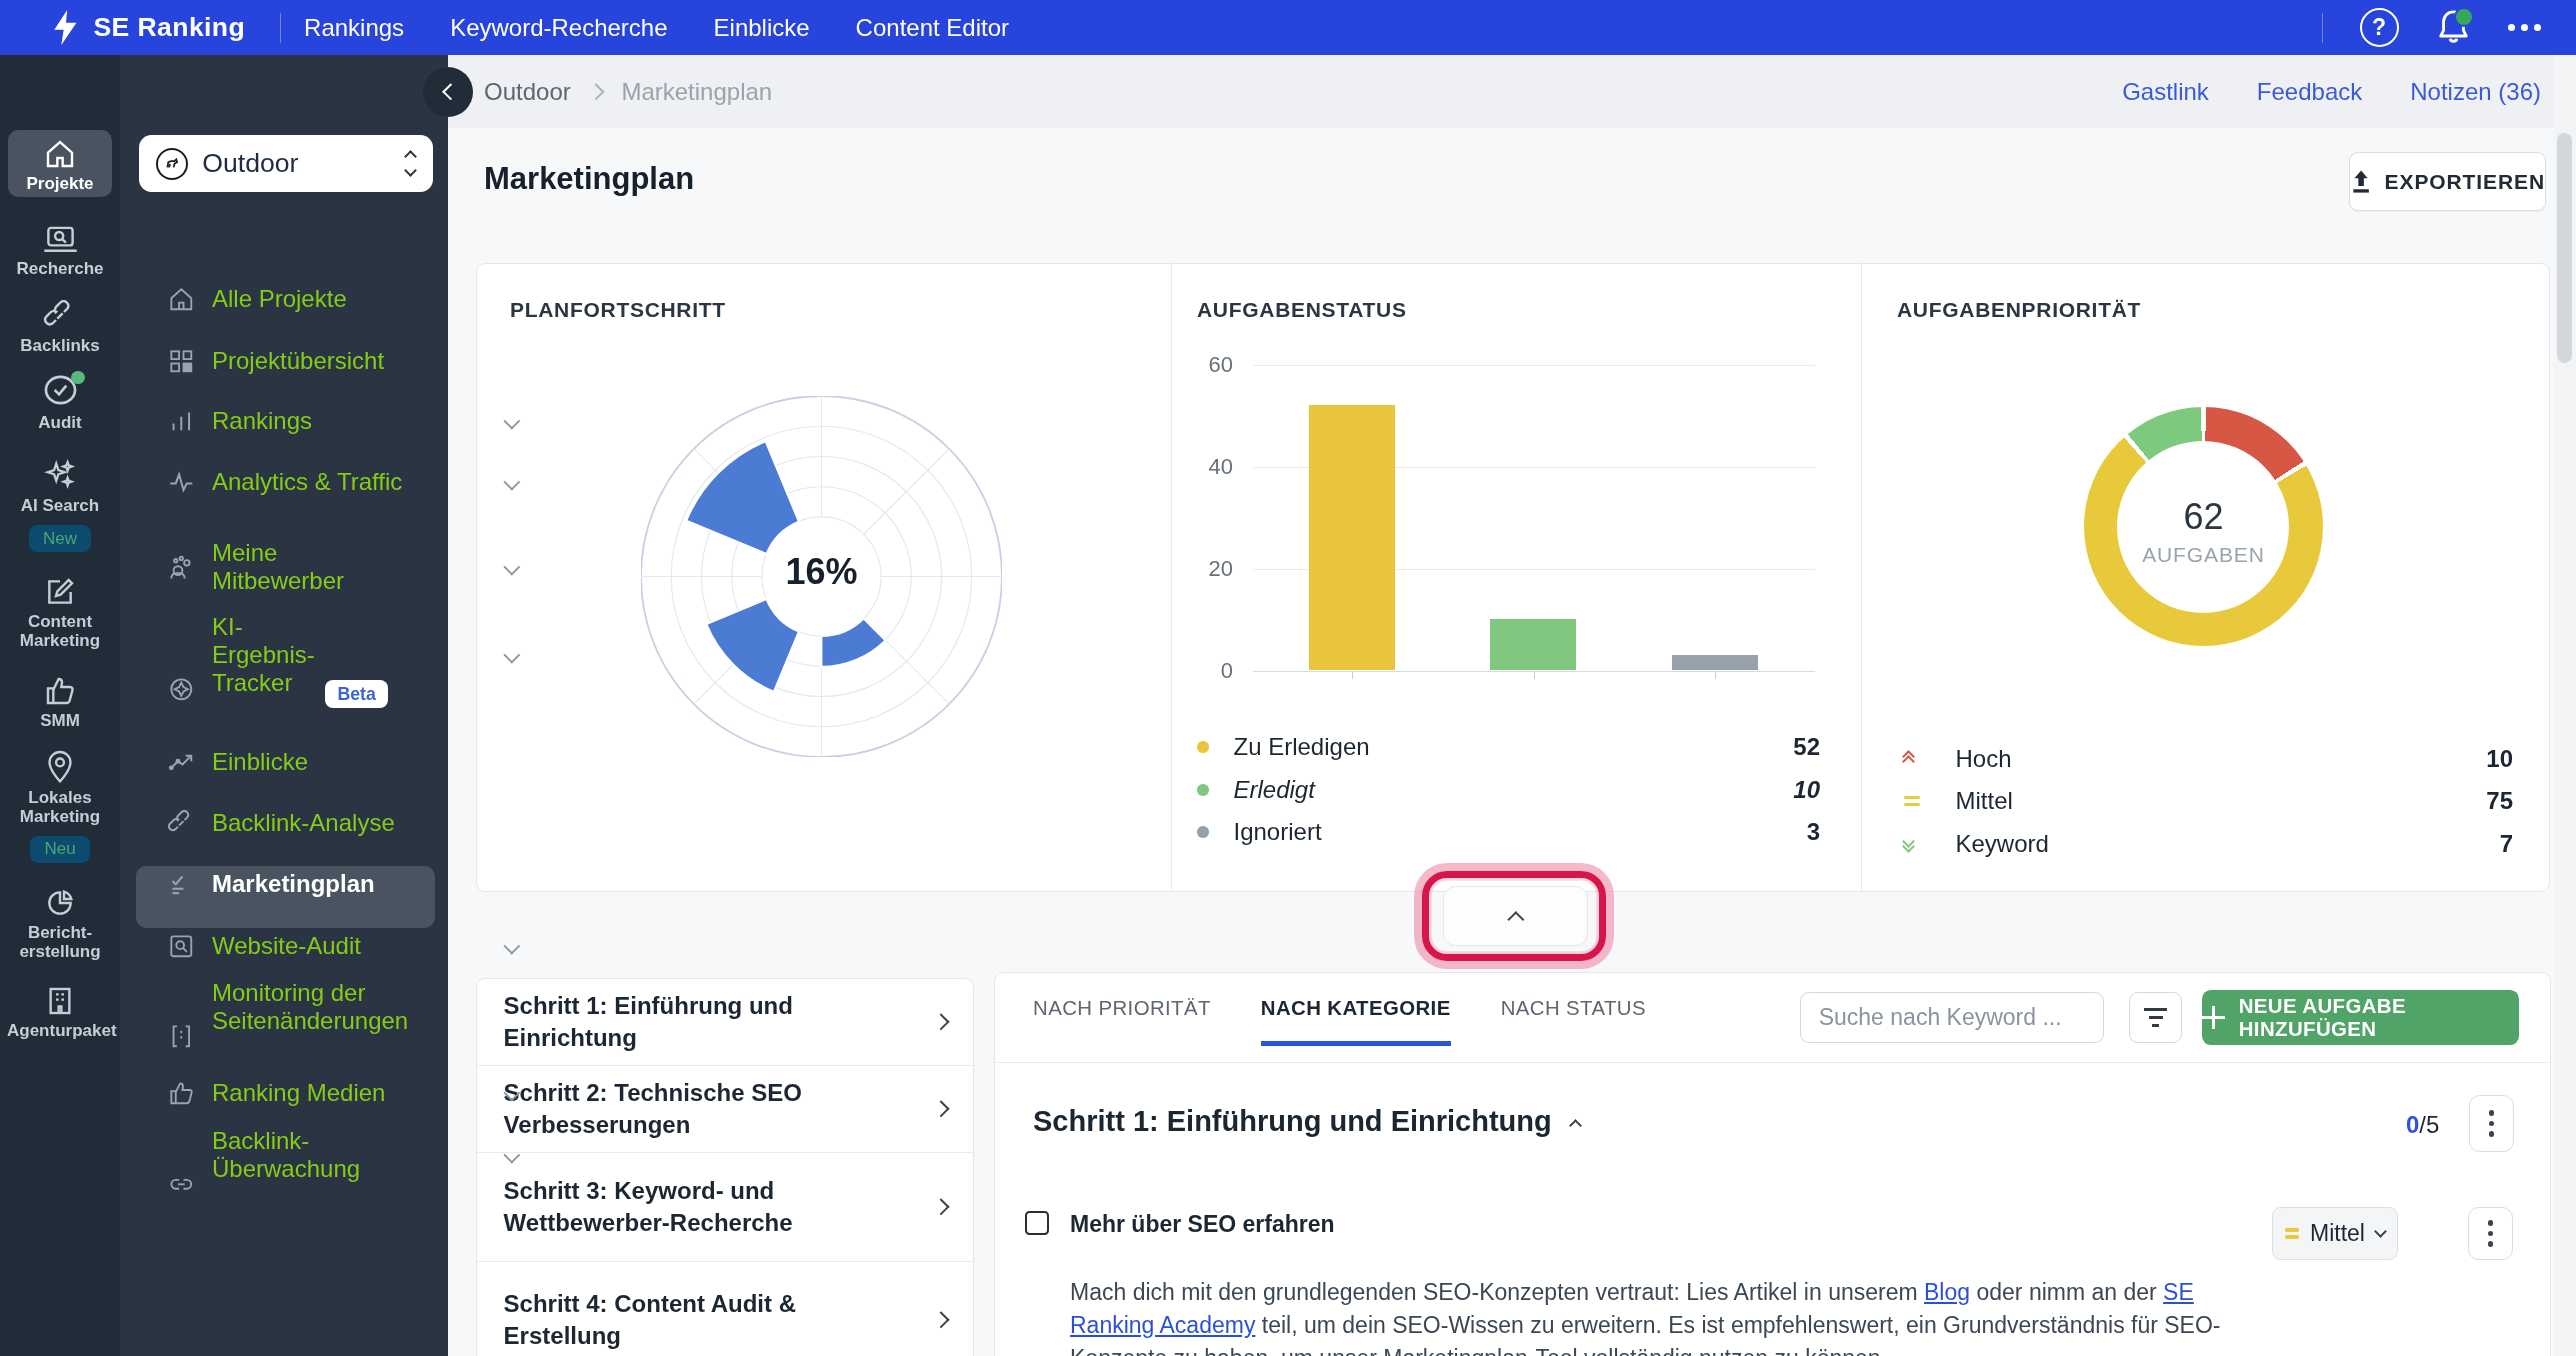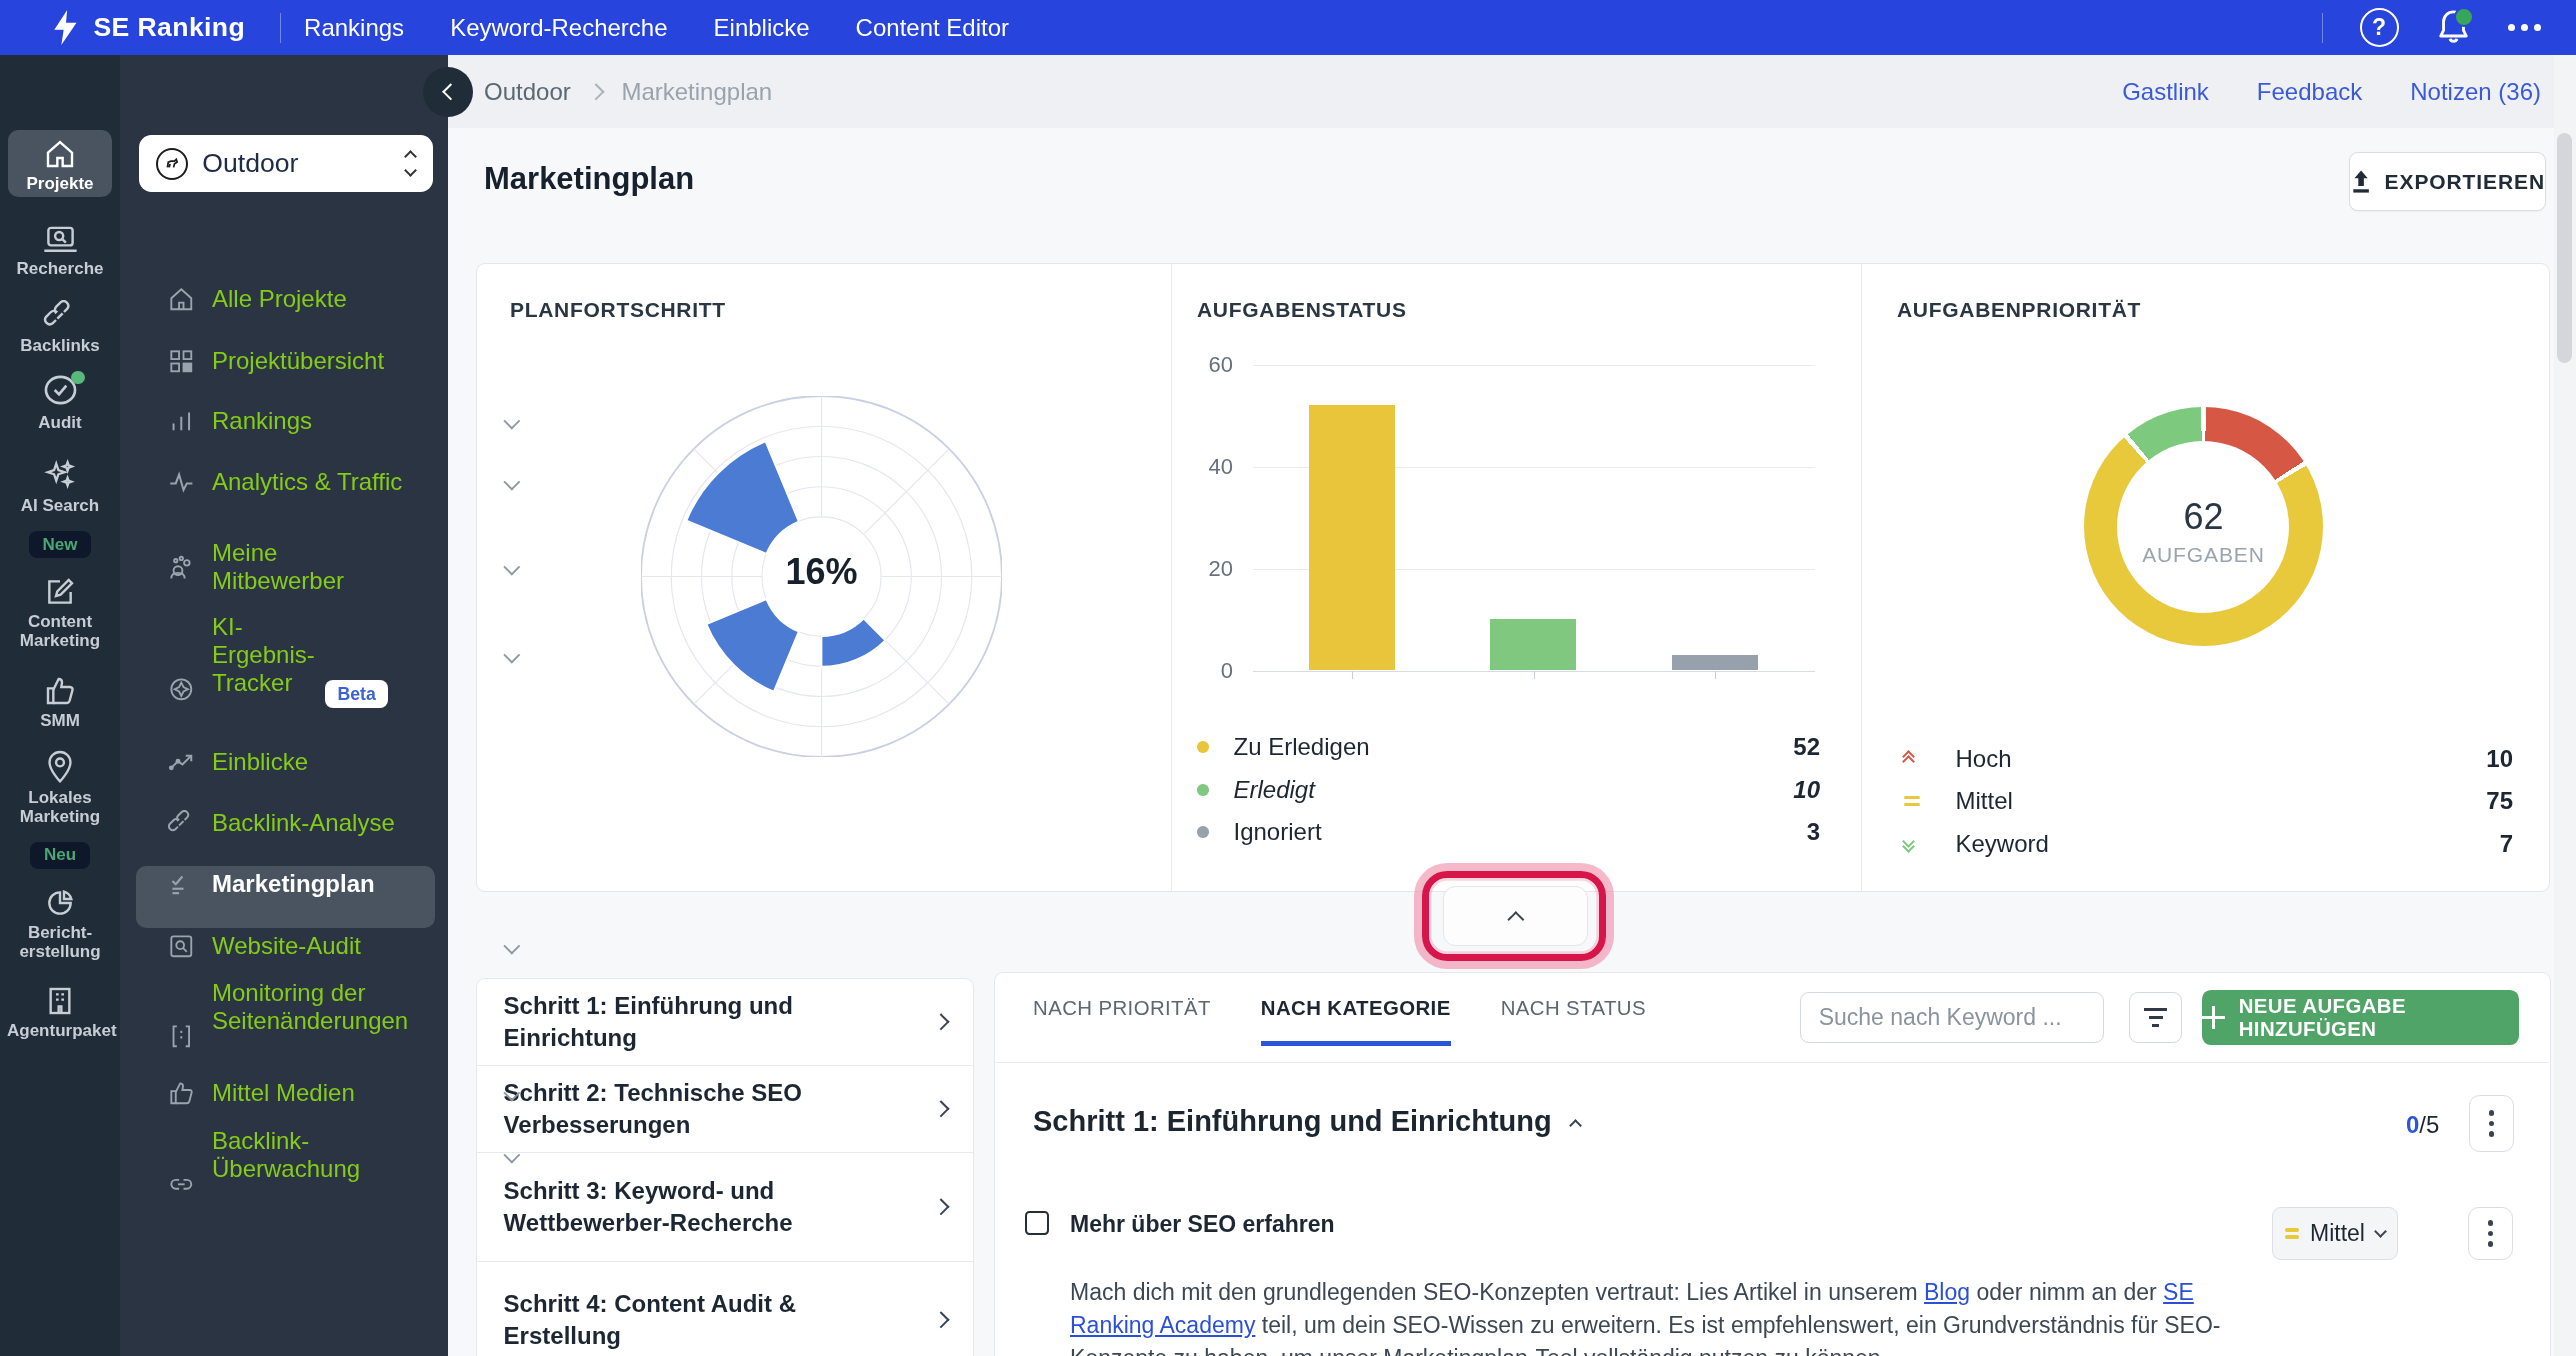--- a/index.html
+++ b/index.html
@@ -30,7 +30,7 @@
   .rail-active::after{content:"";position:absolute;right:-8px;top:26.6px;border:8px solid transparent;border-left-color:#4a5461;}
   .rail-item.sel svg{stroke:#fff;}
   .rail-item.sel .rlabel{color:#fff;}
-  .badge-green{background:#0f172a;color:#4aa771;font-size:17px;font-weight:bold;border-radius:8px;padding:3.5px 14px;margin-top:10px;}
+  .badge-green{background:#0c4a6e;color:#4aa771;font-size:17px;font-weight:normal;border-radius:8px;padding:3.5px 14px;margin-top:4px;}
   .audit-dot{position:absolute;top:-3.5px;right:-7px;width:13.3px;height:13.3px;background:#58b97b;border-radius:50%;}
   
   .sidebar{left:120px;top:55px;width:328px;height:1302px;background:#2a3443;z-index:20;}

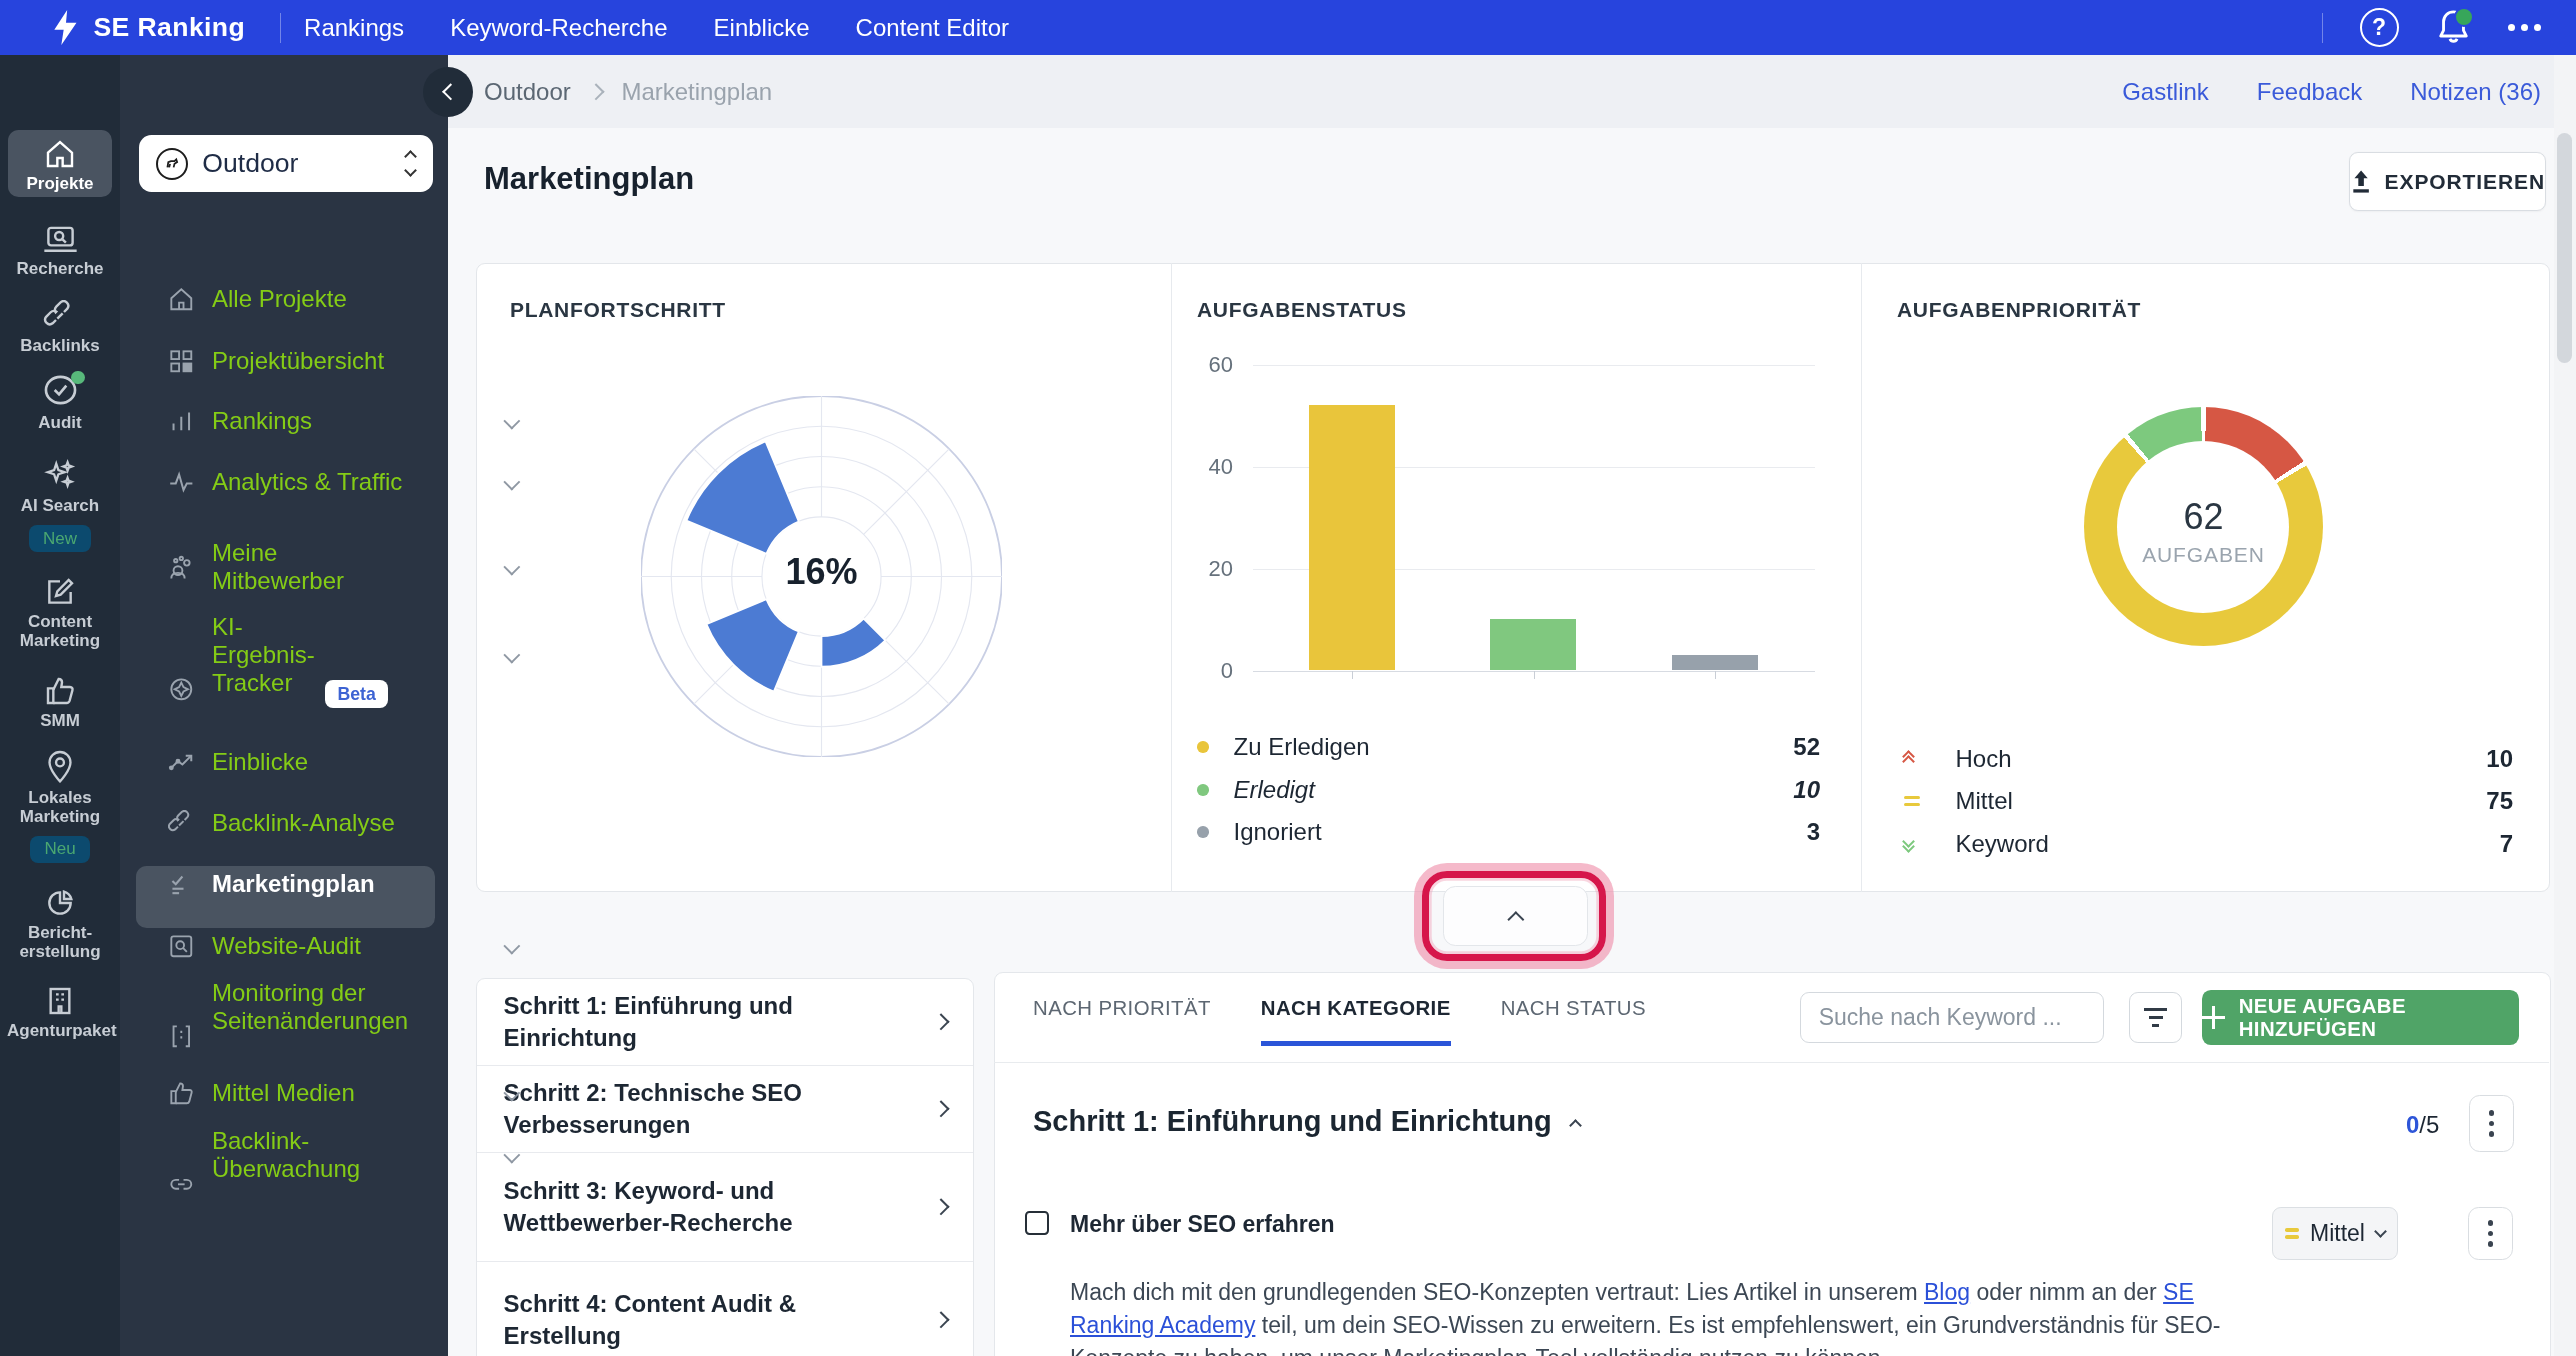--- a/index.html
+++ b/index.html
@@ -400,7 +400,7 @@
           <path d="M7 11 L11 3 C12.5 3 13.5 4 13.5 5.5 L13 9 H19.5 C21 9 21.7 10.2 21.3 11.5 L19.2 19.3 C18.9 20.3 18 21 17 21 H7"></path>
         </svg>
       </span>
-    <span class="sb-label">Mittel Medien</span>
+    <span class="sb-label">Ranking Medien</span>
     <span class="sb-chev chv chv-down"></span>
   </div>
   <div class="sb-item" style="top:1100px">

